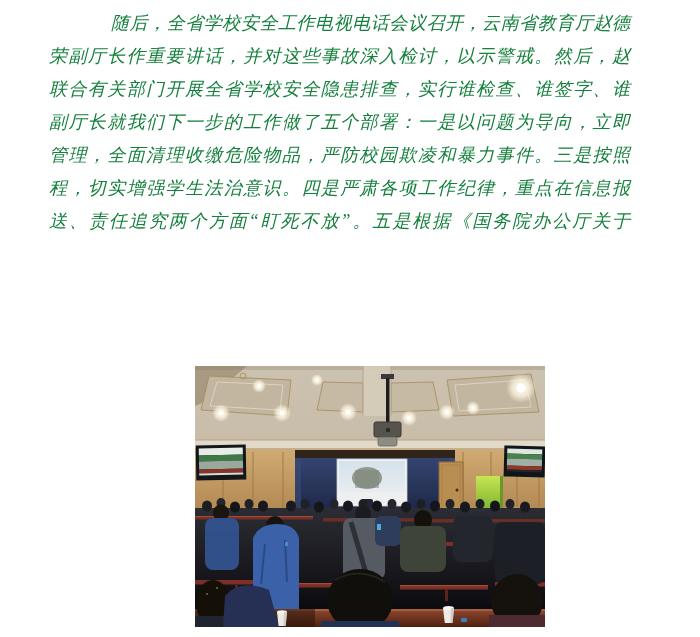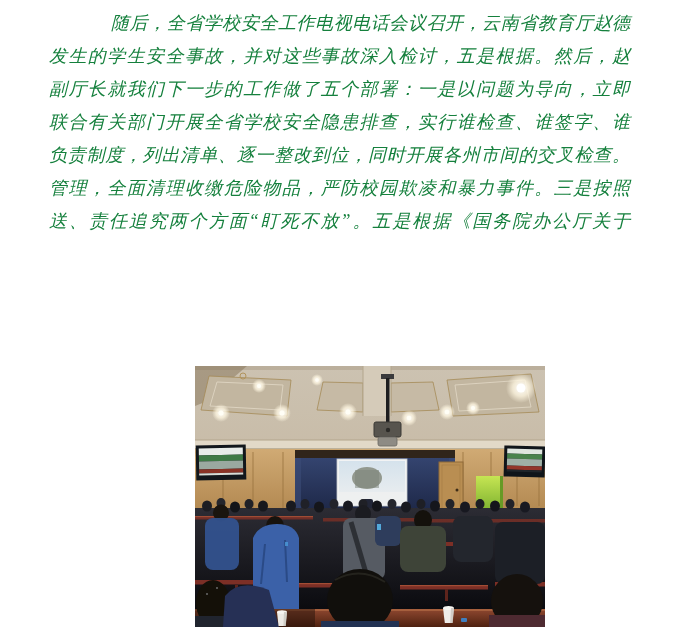--- a/index.html
+++ b/index.html
@@ -45,7 +45,7 @@
 
 <div class="doc-text">
   <div class="doc-line first">随后，全省学校安全工作电视电话会议召开，云南省教育厅赵德</div>
-  <div class="doc-line">发生的学生安全事故，并对这些事故深入检讨，五是根据。然后，赵</div>
+  <div class="doc-line">荣副厅长作重要讲话，并对这些事故深入检讨，以示警戒。然后，赵</div>
   <div class="doc-line">副厅长就我们下一步的工作做了五个部署：一是以问题为导向，立即</div>
   <div class="doc-line">联合有关部门开展全省学校安全隐患排查，实行谁检查、谁签字、谁</div>
   <div class="doc-line">负责制度，列出清单、逐一整改到位，同时开展各州市间的交叉检查。</div>

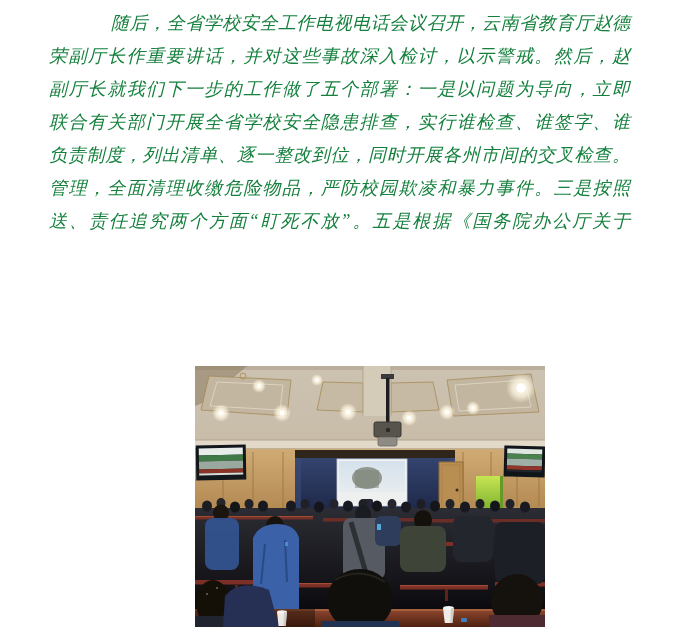--- a/index.html
+++ b/index.html
@@ -46,8 +46,8 @@
 <div class="doc-text">
   <div class="doc-line first">随后，全省学校安全工作电视电话会议召开，云南省教育厅赵德</div>
   <div class="doc-line">荣副厅长作重要讲话，并对这些事故深入检讨，以示警戒。然后，赵</div>
+  <div class="doc-line">联合有关部门开展全省学校安全隐患排查，实行谁检查、谁签字、谁</div>
   <div class="doc-line">副厅长就我们下一步的工作做了五个部署：一是以问题为导向，立即</div>
-  <div class="doc-line">联合有关部门开展全省学校安全隐患排查，实行谁检查、谁签字、谁</div>
   <div class="doc-line">负责制度，列出清单、逐一整改到位，同时开展各州市间的交叉检查。</div>
   <div class="doc-line">管理，全面清理收缴危险物品，严防校园欺凌和暴力事件。三是按照</div>
   <div class="doc-line">送、责任追究两个方面“盯死不放”。五是根据《国务院办公厅关于</div>

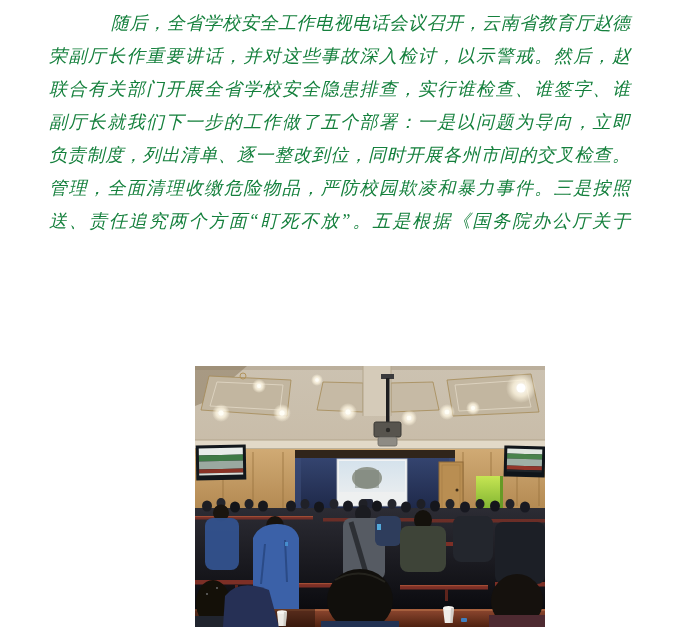--- a/index.html
+++ b/index.html
@@ -48,7 +48,6 @@
   <div class="doc-line">荣副厅长作重要讲话，并对这些事故深入检讨，以示警戒。然后，赵</div>
   <div class="doc-line">联合有关部门开展全省学校安全隐患排查，实行谁检查、谁签字、谁</div>
   <div class="doc-line">副厅长就我们下一步的工作做了五个部署：一是以问题为导向，立即</div>
-  <div class="doc-line">负责制度，列出清单、逐一整改到位，同时开展各州市间的交叉检查。</div>
   <div class="doc-line">管理，全面清理收缴危险物品，严防校园欺凌和暴力事件。三是按照</div>
   <div class="doc-line">送、责任追究两个方面“盯死不放”。五是根据《国务院办公厅关于</div>
 </div>

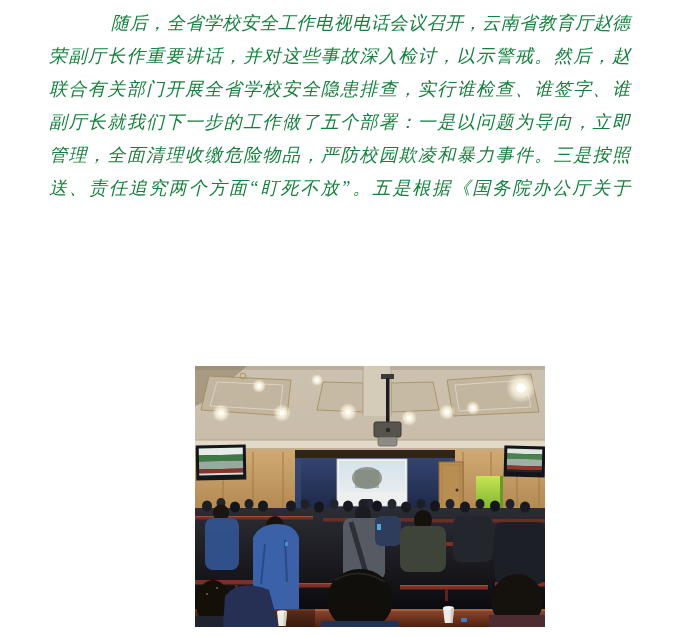--- a/index.html
+++ b/index.html
@@ -49,6 +49,7 @@
   <div class="doc-line">联合有关部门开展全省学校安全隐患排查，实行谁检查、谁签字、谁</div>
   <div class="doc-line">副厅长就我们下一步的工作做了五个部署：一是以问题为导向，立即</div>
   <div class="doc-line">管理，全面清理收缴危险物品，严防校园欺凌和暴力事件。三是按照</div>
+  <div class="doc-line">程，切实增强学生法治意识。四是严肃各项工作纪律，重点在信息报</div>
   <div class="doc-line">送、责任追究两个方面“盯死不放”。五是根据《国务院办公厅关于</div>
 </div>
 

